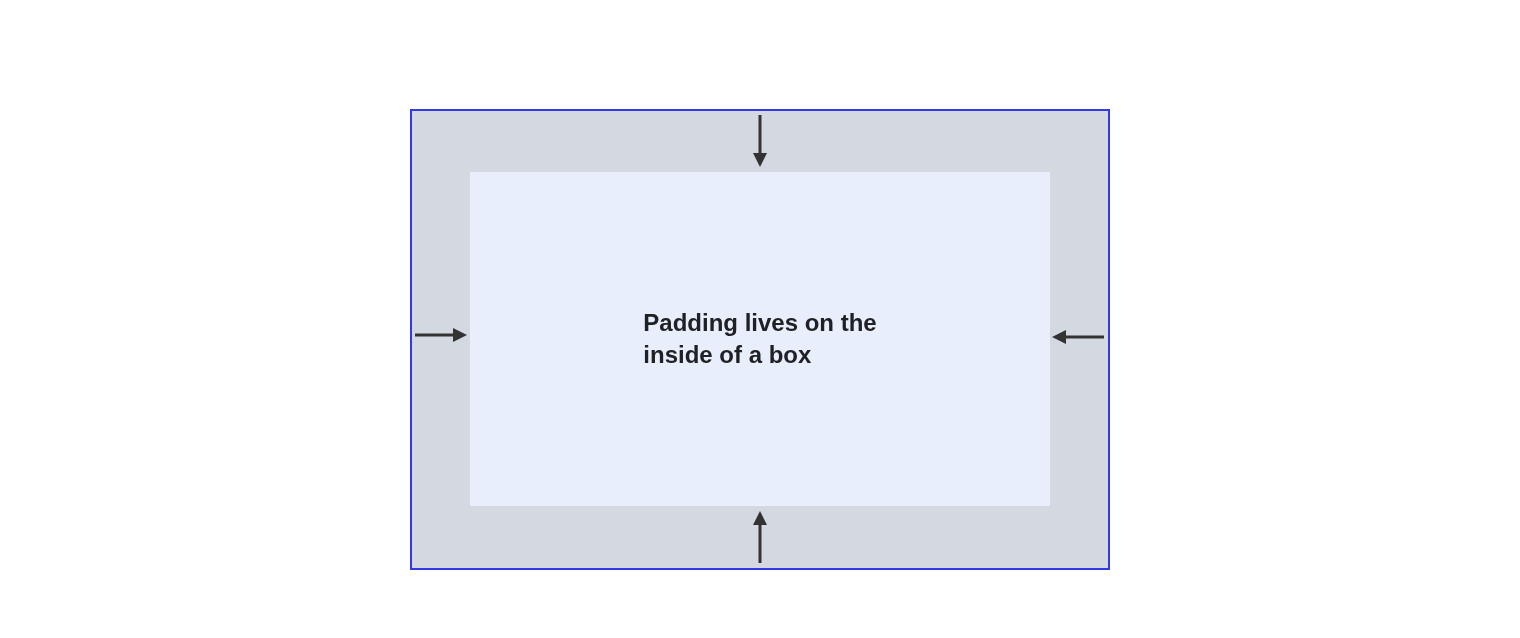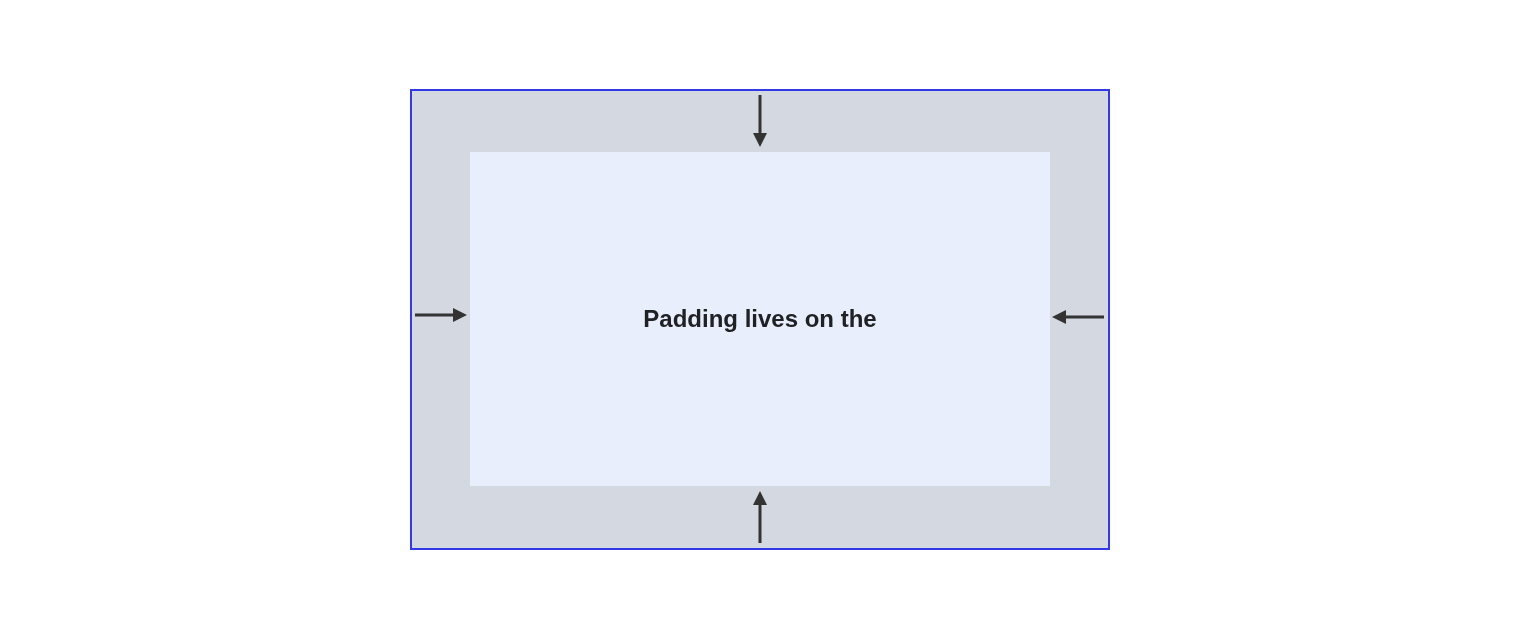--- a/index.html
+++ b/index.html
@@ -23,6 +23,7 @@
     width: 1520px;
     height: 552px;
     background: var(--page-bg);
+    margin-top: 20px;
   }
   .outer-box {
     position: absolute;

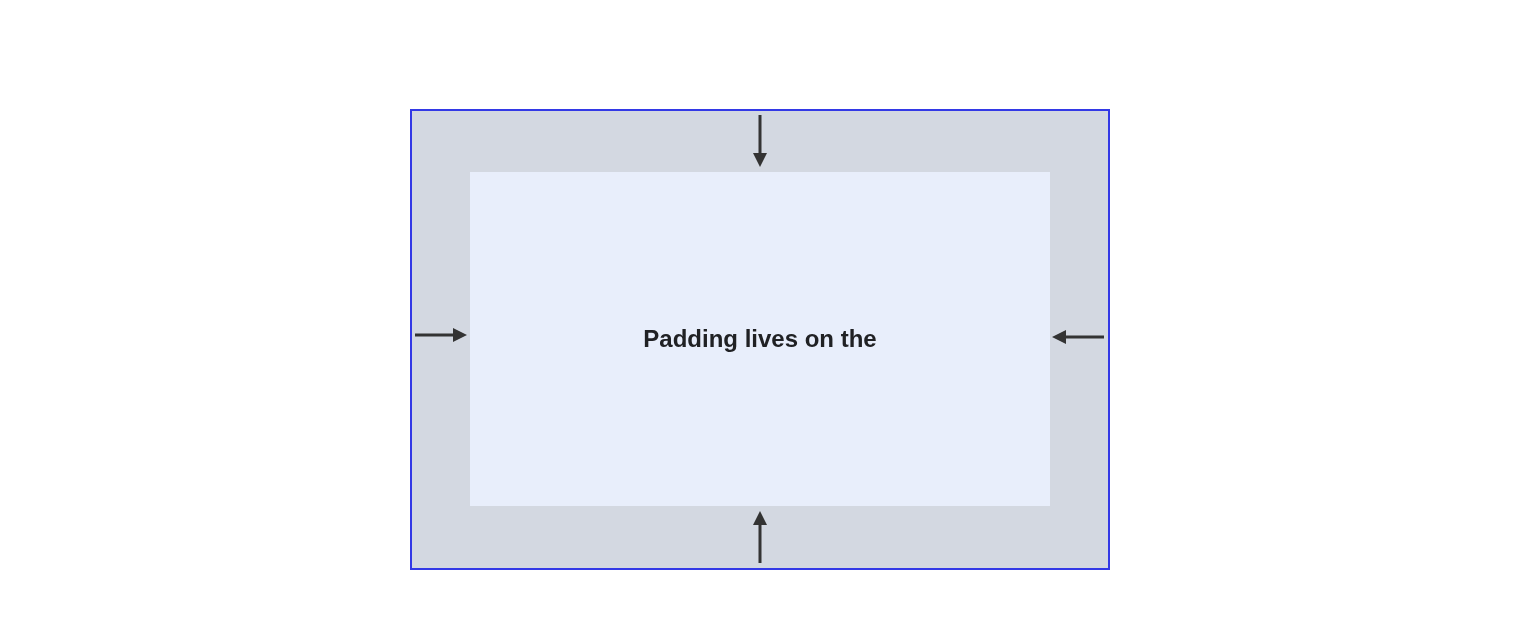--- a/index.html
+++ b/index.html
@@ -101,6 +101,7 @@
   <div class="inner-box">
     <div class="label">
       <span>Padding lives on the</span>
+      <span>inside of a box</span>
     </div>
   </div>
 

